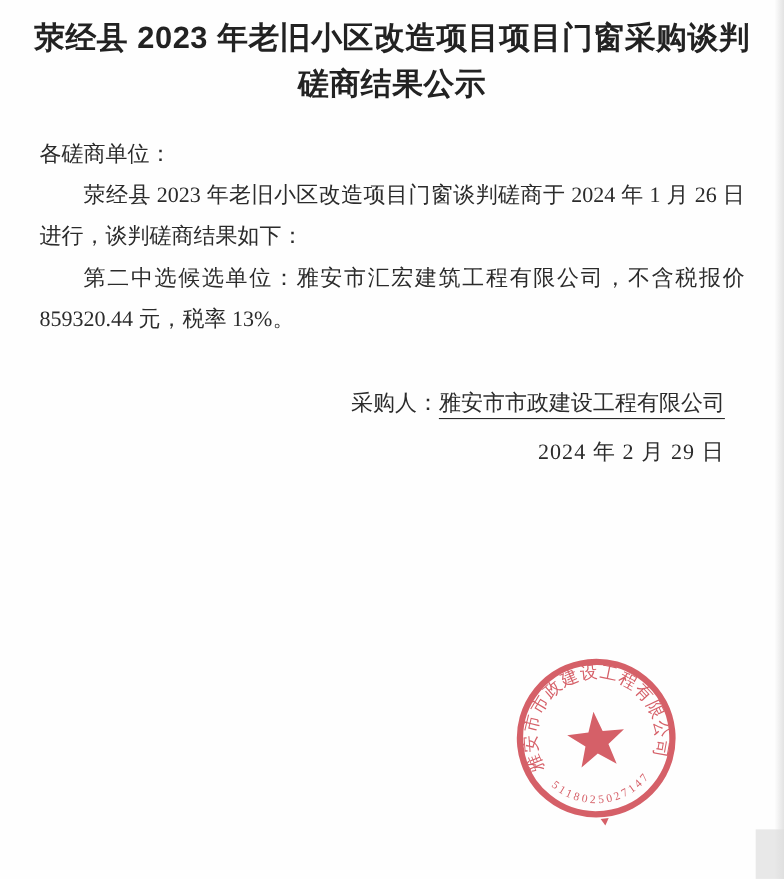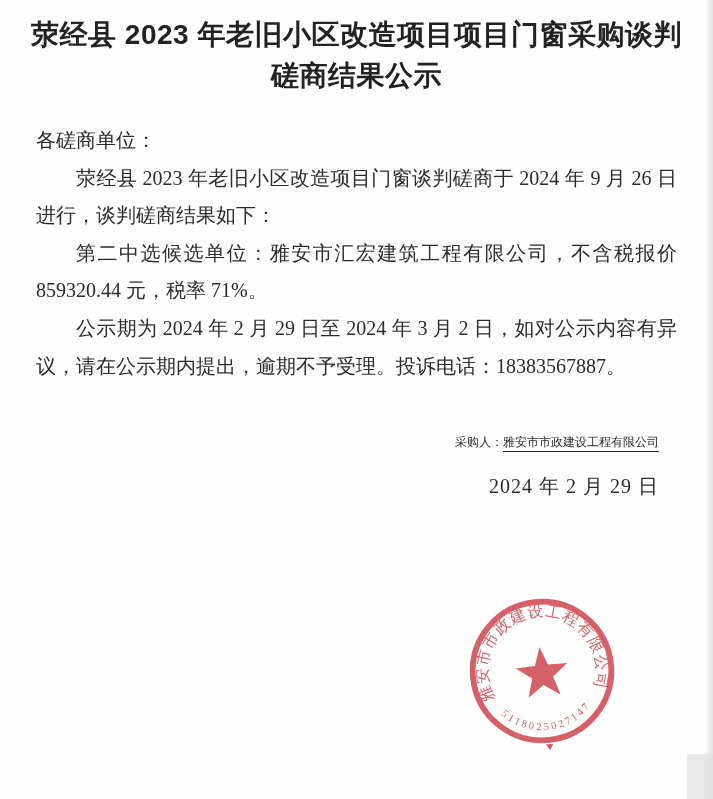--- a/index.html
+++ b/index.html
@@ -56,7 +56,7 @@
 
   <div class="body-text">
     <p class="salutation">各磋商单位：</p>
-    <p class="para">荥经县 2023 年老旧小区改造项目门窗谈判磋商于 2024 年 9 月 26 日进行，谈判磋商结果如下：</p>
+    <p class="para">荥经县 2023 年老旧小区改造项目门窗谈判磋商于 2024 年 1 月 26 日进行，谈判磋商结果如下：</p>
     <p class="para">第二中选候选单位：雅安市汇宏建筑工程有限公司，不含税报价 859320.44 元，税率 71%。</p>
     <p class="para">公示期为 2024 年 2 月 29 日至 2024 年 3 月 2 日，如对公示内容有异议，请在公示期内提出，逾期不予受理。投诉电话：18383567887。</p>
   </div>

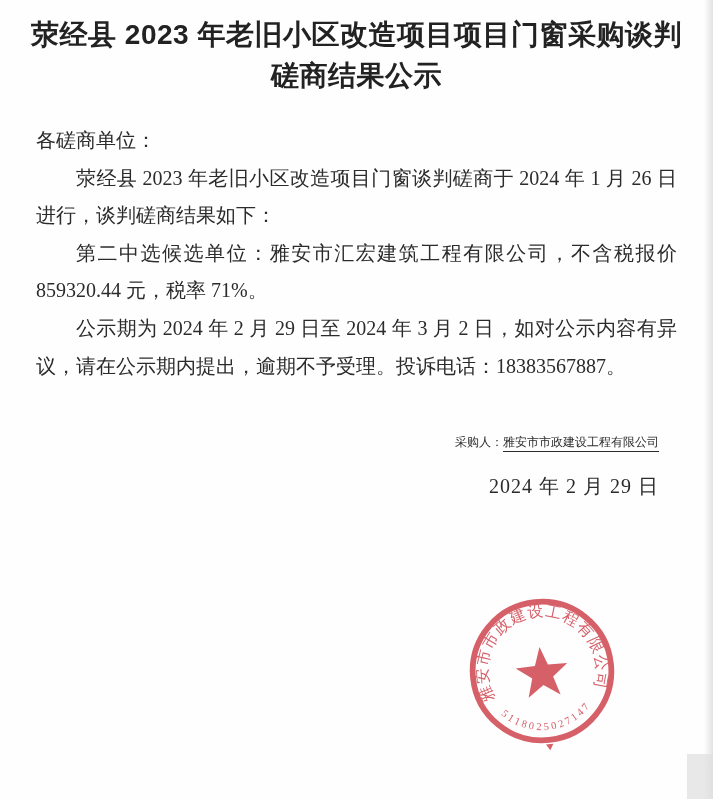--- a/index.html
+++ b/index.html
@@ -57,7 +57,7 @@
   <div class="body-text">
     <p class="salutation">各磋商单位：</p>
     <p class="para">荥经县 2023 年老旧小区改造项目门窗谈判磋商于 2024 年 1 月 26 日进行，谈判磋商结果如下：</p>
-    <p class="para">第二中选候选单位：雅安市汇宏建筑工程有限公司，不含税报价 859320.44 元，税率 71%。</p>
+    <p class="para">第二中选候选单位：雅安市汇宏建筑工程有限公司，不含税报价 859320.44 元，税率 13%。</p>
     <p class="para">公示期为 2024 年 2 月 29 日至 2024 年 3 月 2 日，如对公示内容有异议，请在公示期内提出，逾期不予受理。投诉电话：18383567887。</p>
   </div>
 

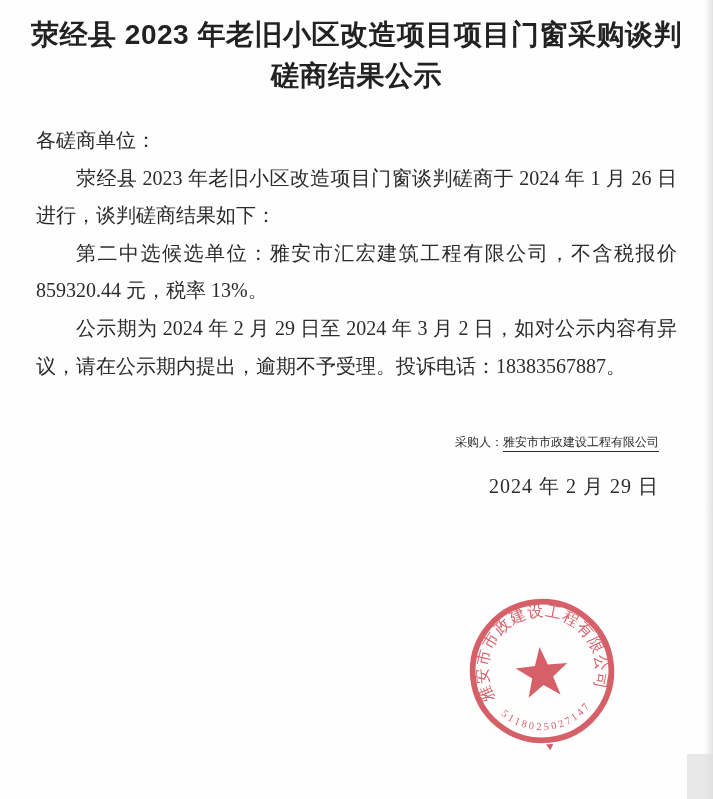--- a/index.html
+++ b/index.html
@@ -58,7 +58,6 @@
     <p class="salutation">各磋商单位：</p>
     <p class="para">荥经县 2023 年老旧小区改造项目门窗谈判磋商于 2024 年 1 月 26 日进行，谈判磋商结果如下：</p>
     <p class="para">第二中选候选单位：雅安市汇宏建筑工程有限公司，不含税报价 859320.44 元，税率 13%。</p>
-    <p class="para">公示期为 2024 年 2 月 29 日至 2024 年 3 月 2 日，如对公示内容有异议，请在公示期内提出，逾期不予受理。投诉电话：18383567887。</p>
   </div>
 
   <div class="sig-row">

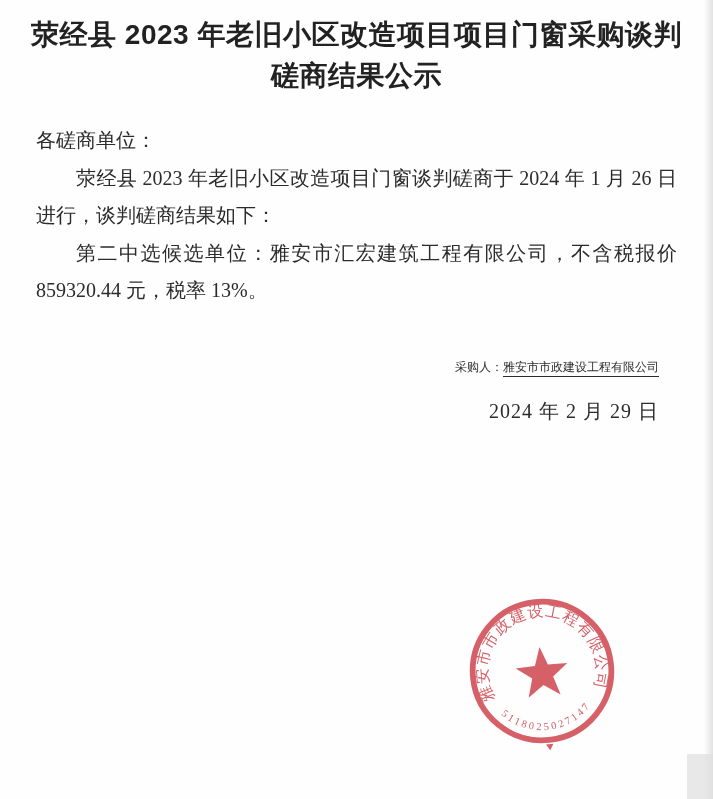--- a/index.html
+++ b/index.html
@@ -31,7 +31,7 @@
   .body-text p.para { text-indent:2em; }
   .sig-row {
     margin:38px 54px 0 0; text-align:right;
-    font-size:12px; line-height:38px;
+    font-size:20px; line-height:38px;
   }
   .buyer-name { border-bottom:1.5px solid #2b2b2b; padding-bottom:2px; }
   .date-row {

